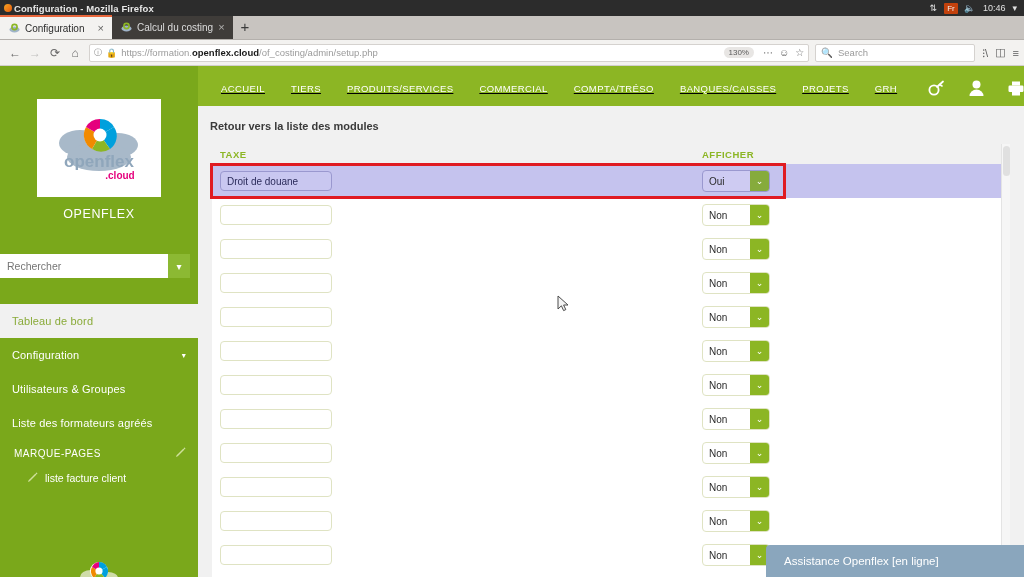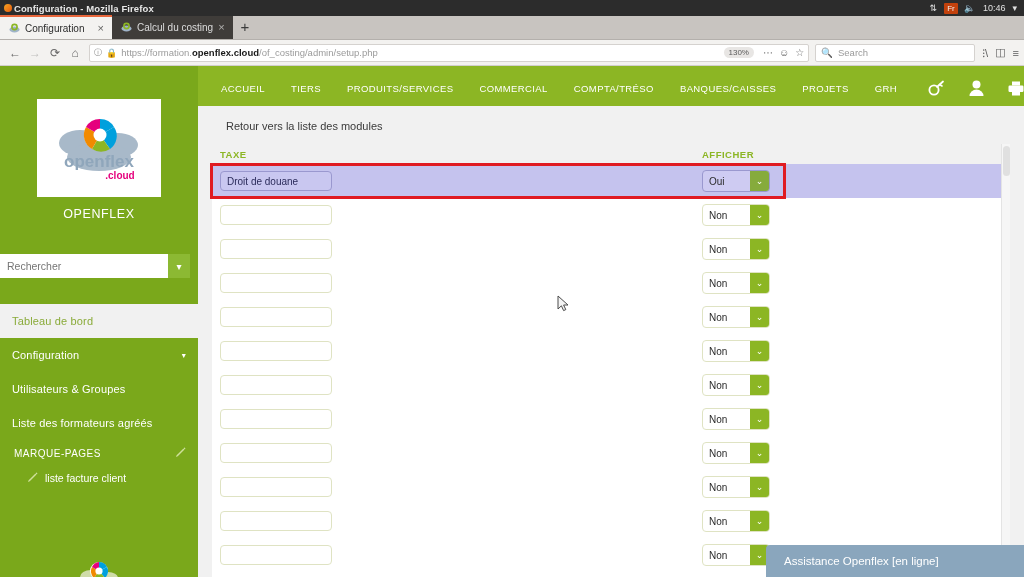--- a/index.html
+++ b/index.html
@@ -173,7 +173,7 @@
   .topnav {
     height: 40px; background: #8cb624;
     display: flex; align-items: center;
-    padding: 4px 12px 0 10px; flex: 0 0 40px;
+    padding: 4px 12px 0 10px; flex: 0 0 40px; text-decoration: underline;
   }
   .topnav a {
     color: #ffffff; font-size: 9.5px; letter-spacing: .4px;

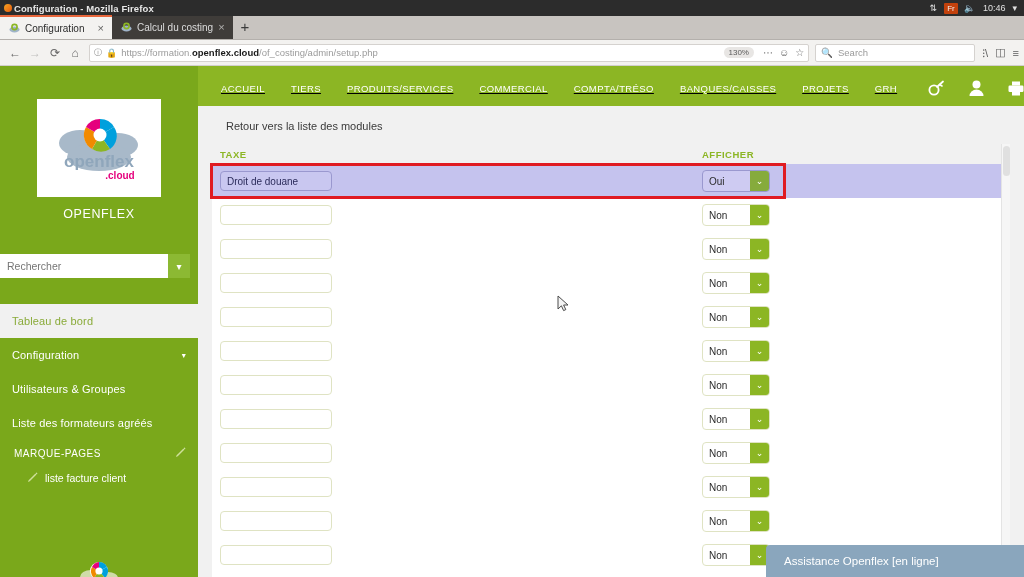--- a/index.html
+++ b/index.html
@@ -190,7 +190,8 @@
   .content-body { flex: 1 1 auto; overflow: hidden; position: relative; padding: 0 0 0 0; }
   .retour {
     font-size: 11px; color: #3a3a3a;
-    padding: 14px 0 0 28px;
+    padding: 14px 0 0 12px;
+    font-weight: bold;
   }
   .panel {
     margin: 12px 14px 0 14px;

